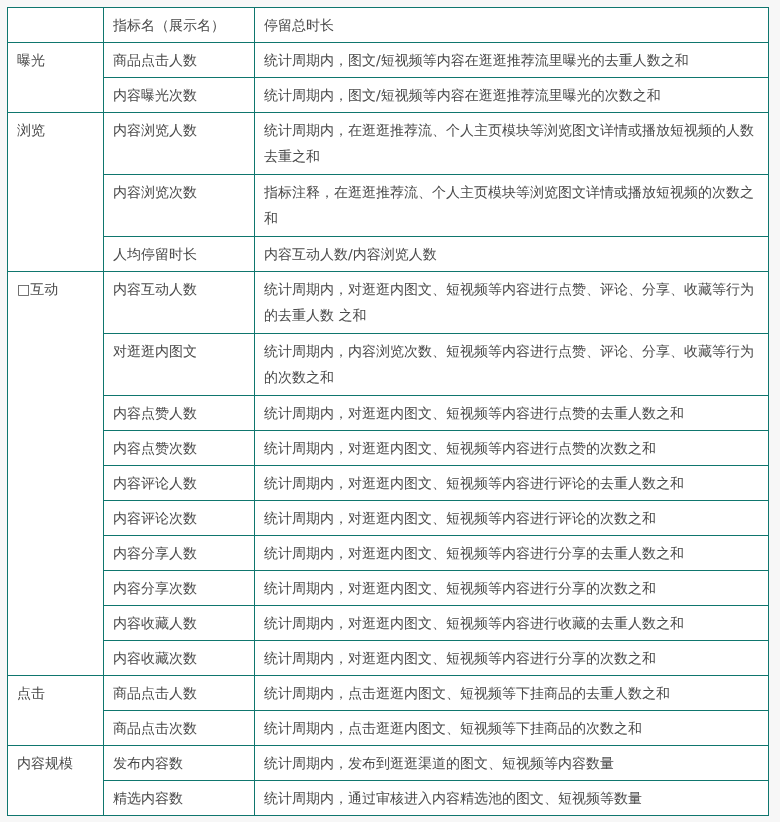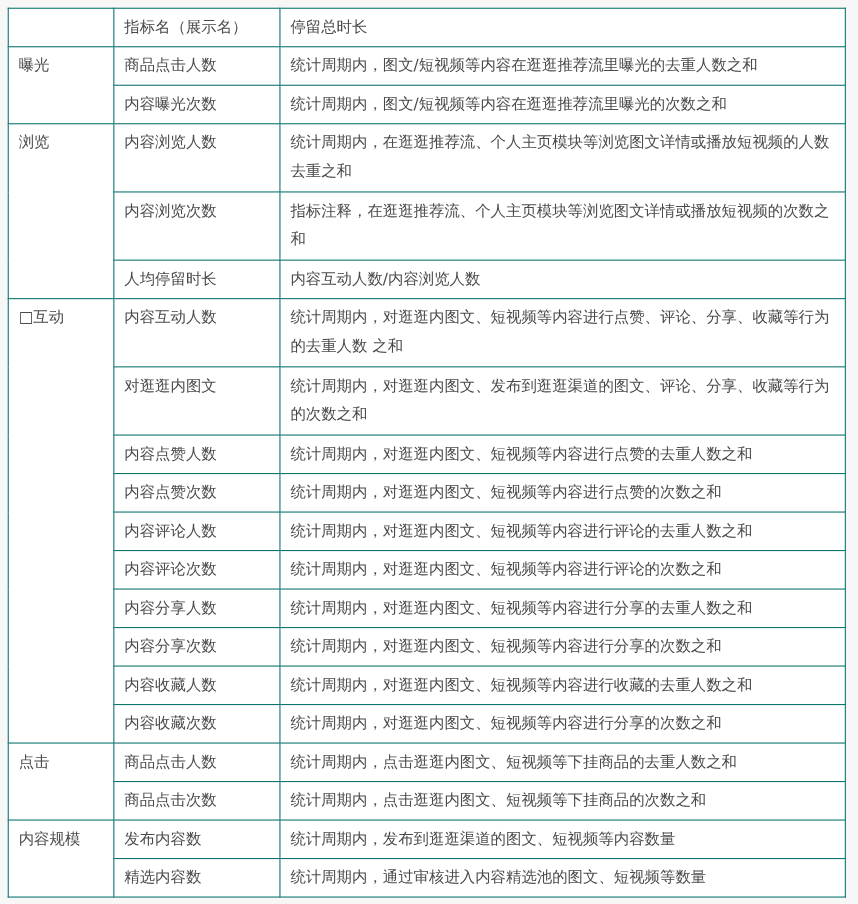--- a/index.html
+++ b/index.html
@@ -96,7 +96,7 @@
       </tr>
       <tr class="h61">
         <td>对逛逛内图文</td>
-        <td>统计周期内，对逛逛内图文、发布到逛逛渠道的图文、评论、分享、收藏等行为的次数之和</td>
+        <td>统计周期内，内容浏览次数、短视频等内容进行点赞、评论、分享、收藏等行为的次数之和</td>
       </tr>
       <tr class="h34">
         <td>内容点赞人数</td>

